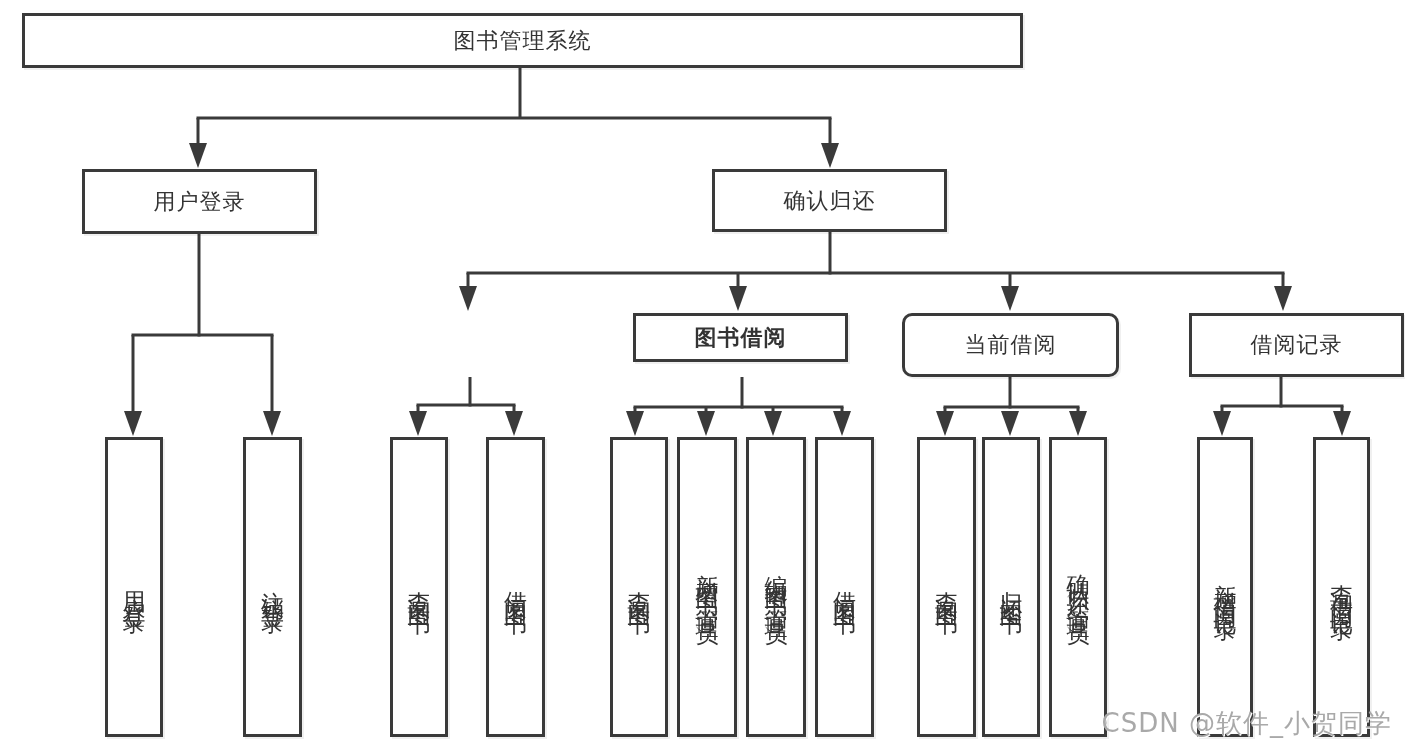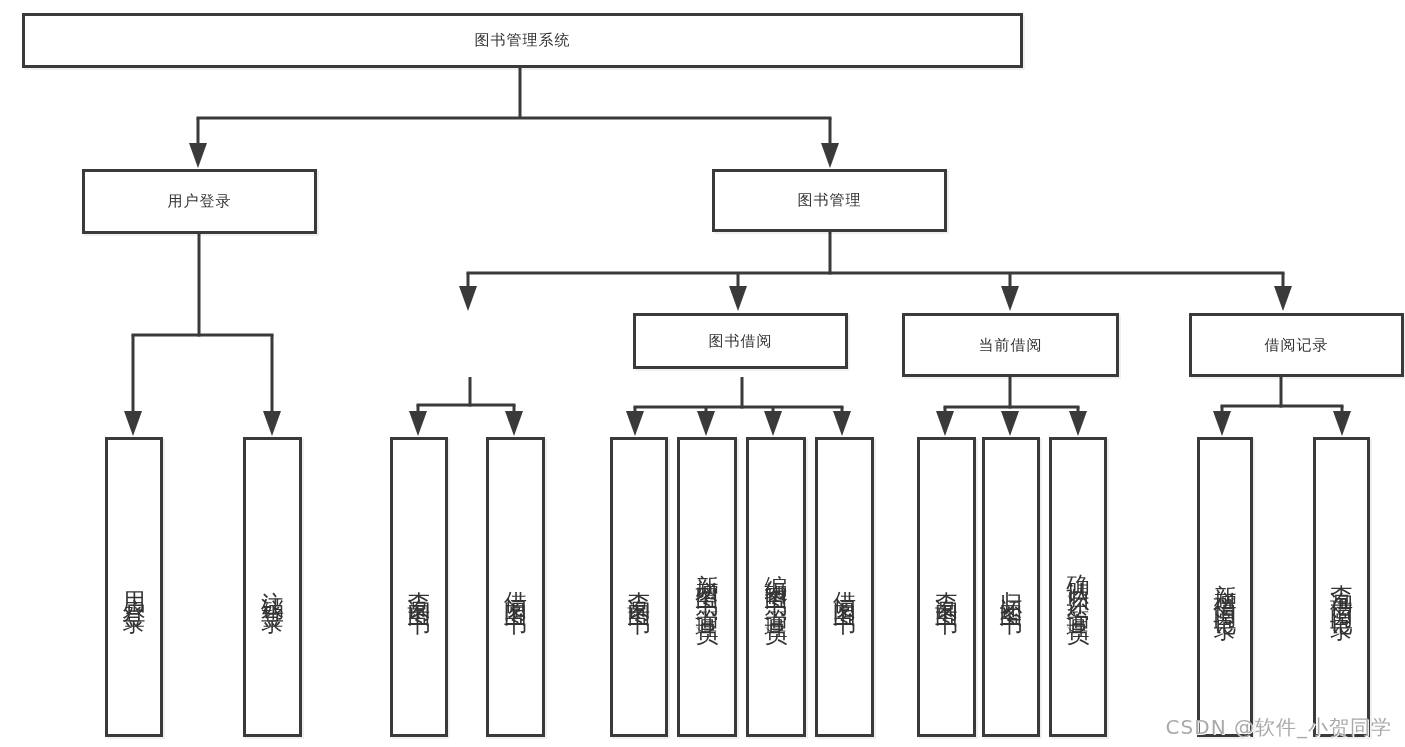--- a/index.html
+++ b/index.html
@@ -21,7 +21,7 @@
     color:#333333;
     box-shadow:2px 2px 0 rgba(0,0,0,0.06);
   }
-  .node.h{ font-size:15px; letter-spacing:1px;text-align:right; }
+  .node.h{ font-size:22px; letter-spacing:1px;text-align:right; }
   .node.v{ font-size:23px; }
   .node.v .vtext{
     writing-mode:vertical-rl;

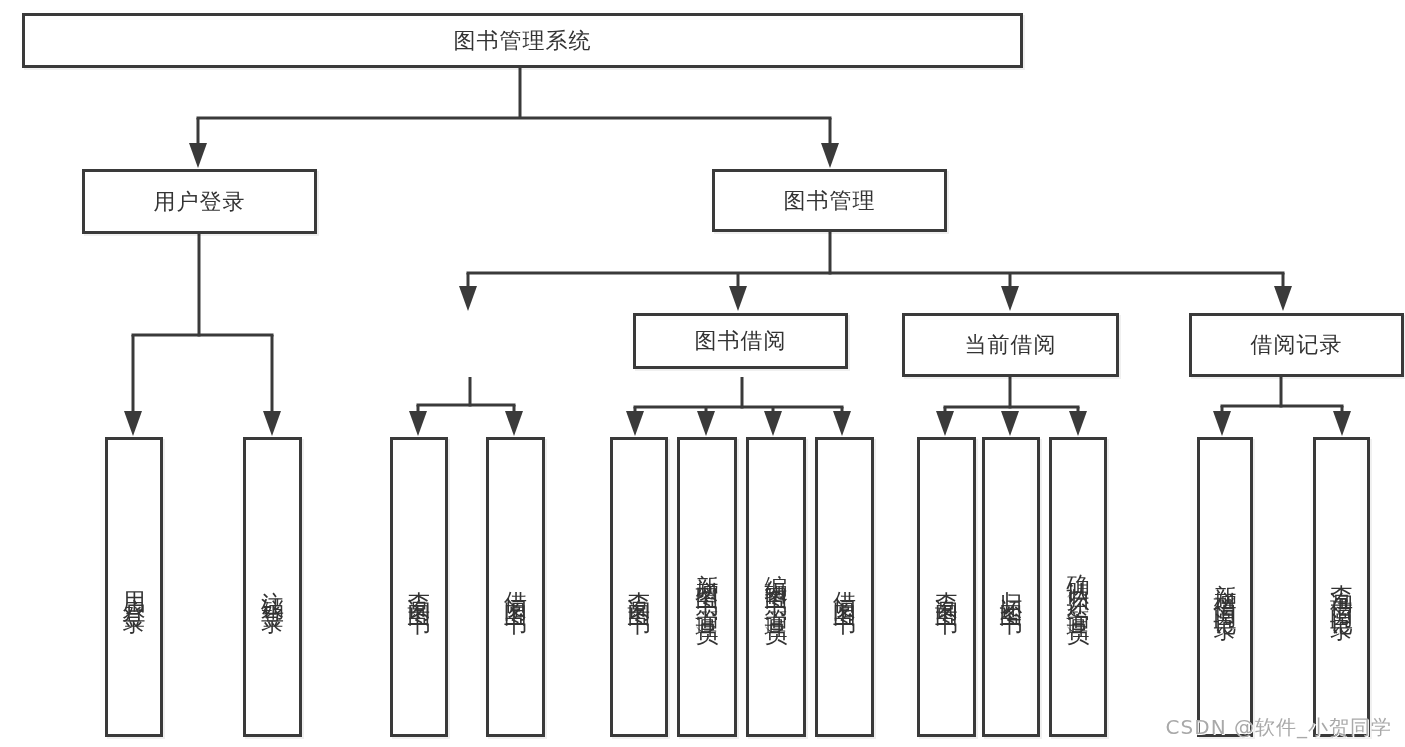--- a/index.html
+++ b/index.html
@@ -120,7 +120,7 @@
   <div class="node h" style="left:22px;top:13px;width:1001px;height:55px;">图书管理系统</div>
 
   <div class="node h" style="left:82px;top:169px;width:235px;height:65px;">用户登录</div>
-  <div class="node h" style="left:712px;top:169px;width:235px;height:63px;">图书管理</div>
+  <div class="node h" style="left:712px;top:169px;width:235px;height:63px;">确认归还</div>
 
   <div class="node h" style="left:633px;top:313px;width:215px;height:56px;">图书借阅</div>
   <div class="node h" style="left:902px;top:313px;width:217px;height:64px;">当前借阅</div>

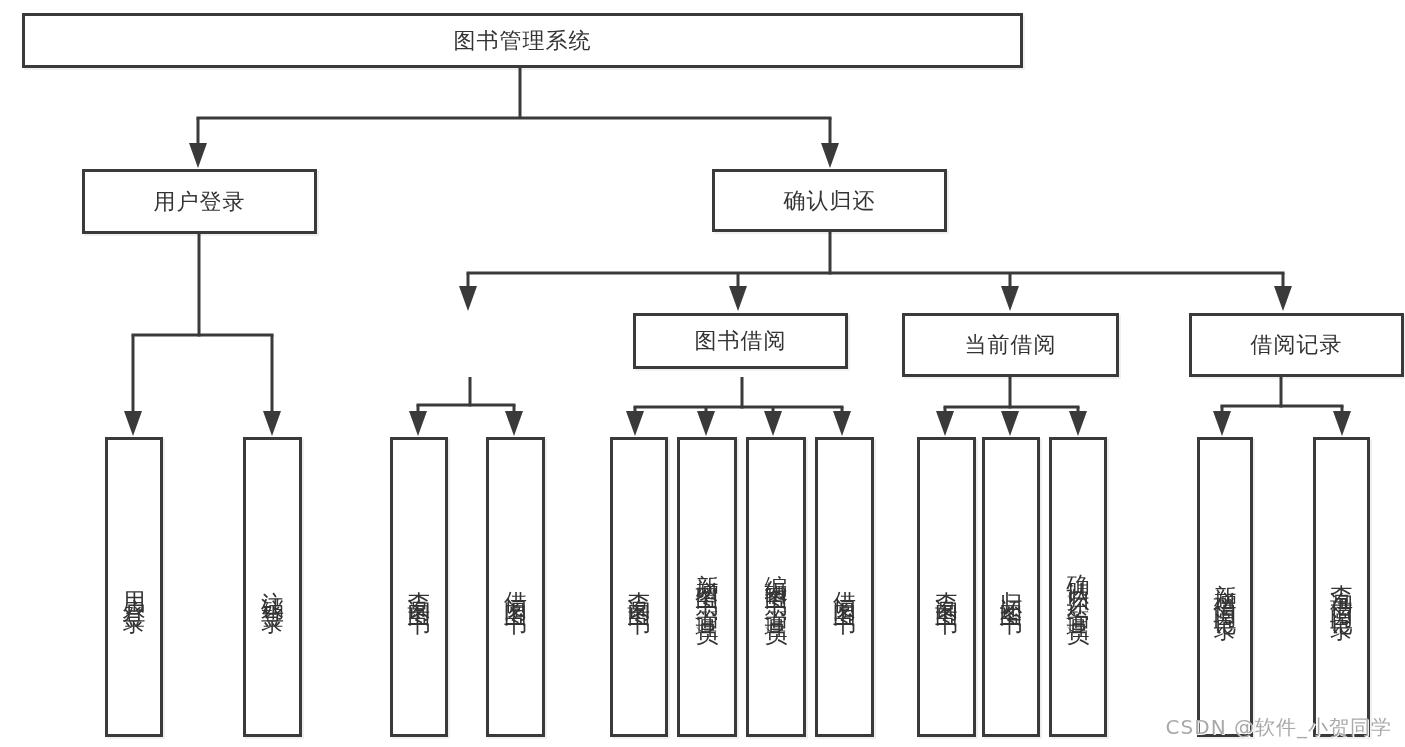--- a/index.html
+++ b/index.html
@@ -122,7 +122,7 @@
   <div class="node h" style="left:82px;top:169px;width:235px;height:65px;">用户登录</div>
   <div class="node h" style="left:712px;top:169px;width:235px;height:63px;">确认归还</div>
 
-  <div class="node h" style="left:633px;top:313px;width:215px;height:56px;">图书借阅</div>
+  <div class="node h" style="left:633px;top:313px;width:215px;height:49px;font-weight:bold;">图书借阅</div>
   <div class="node h" style="left:902px;top:313px;width:217px;height:64px;">当前借阅</div>
   <div class="node h" style="left:1177px;top:313px;width:215px;height:64px;margin-left:12px;">借阅记录</div>
 

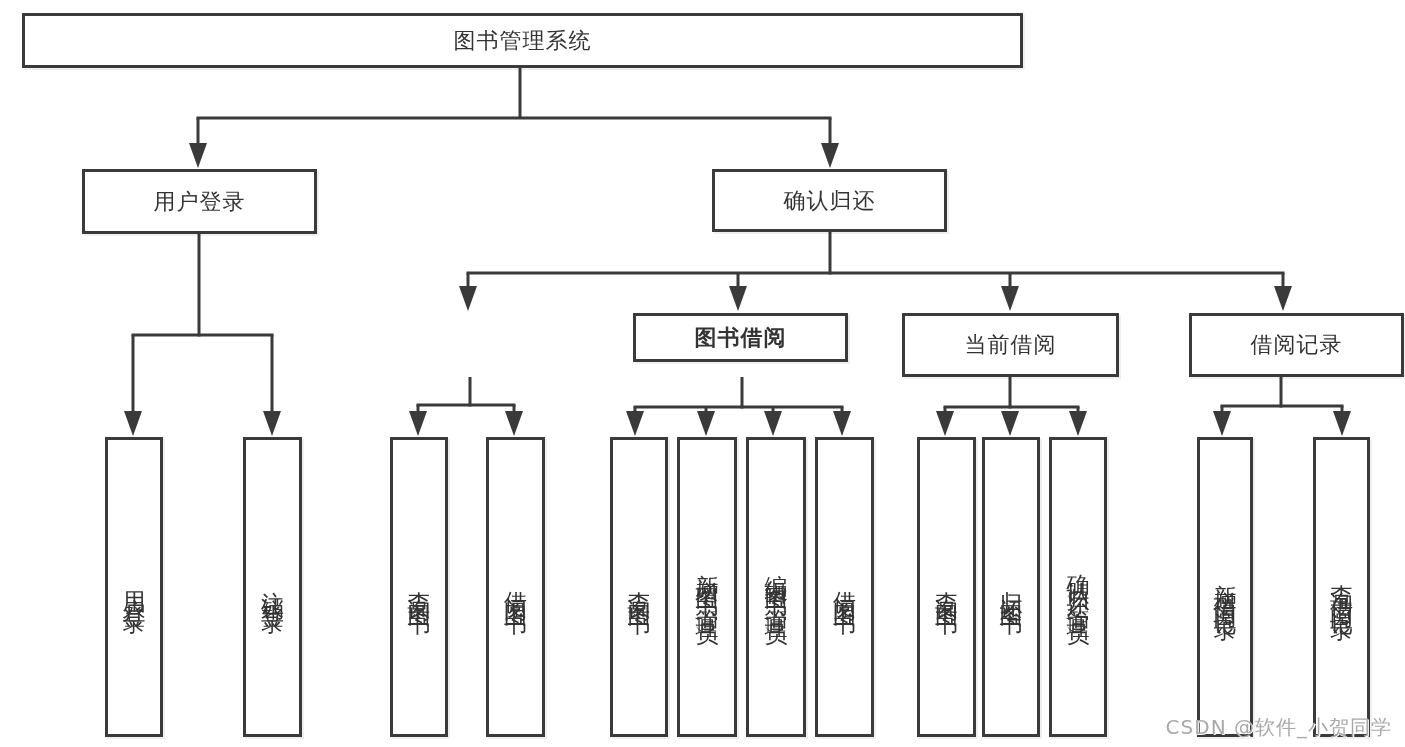--- a/index.html
+++ b/index.html
@@ -123,7 +123,7 @@
   <div class="node h" style="left:712px;top:169px;width:235px;height:63px;">确认归还</div>
 
   <div class="node h" style="left:633px;top:313px;width:215px;height:49px;font-weight:bold;">图书借阅</div>
-  <div class="node h" style="left:902px;top:313px;width:217px;height:64px;">当前借阅</div>
+  <div class="node h" style="left:902px;top:313px;width:217px;height:64px;border-radius:10px;">当前借阅</div>
   <div class="node h" style="left:1177px;top:313px;width:215px;height:64px;margin-left:12px;">借阅记录</div>
 
   <div class="node v" style="left:105px;top:437px;width:58px;height:300px;">

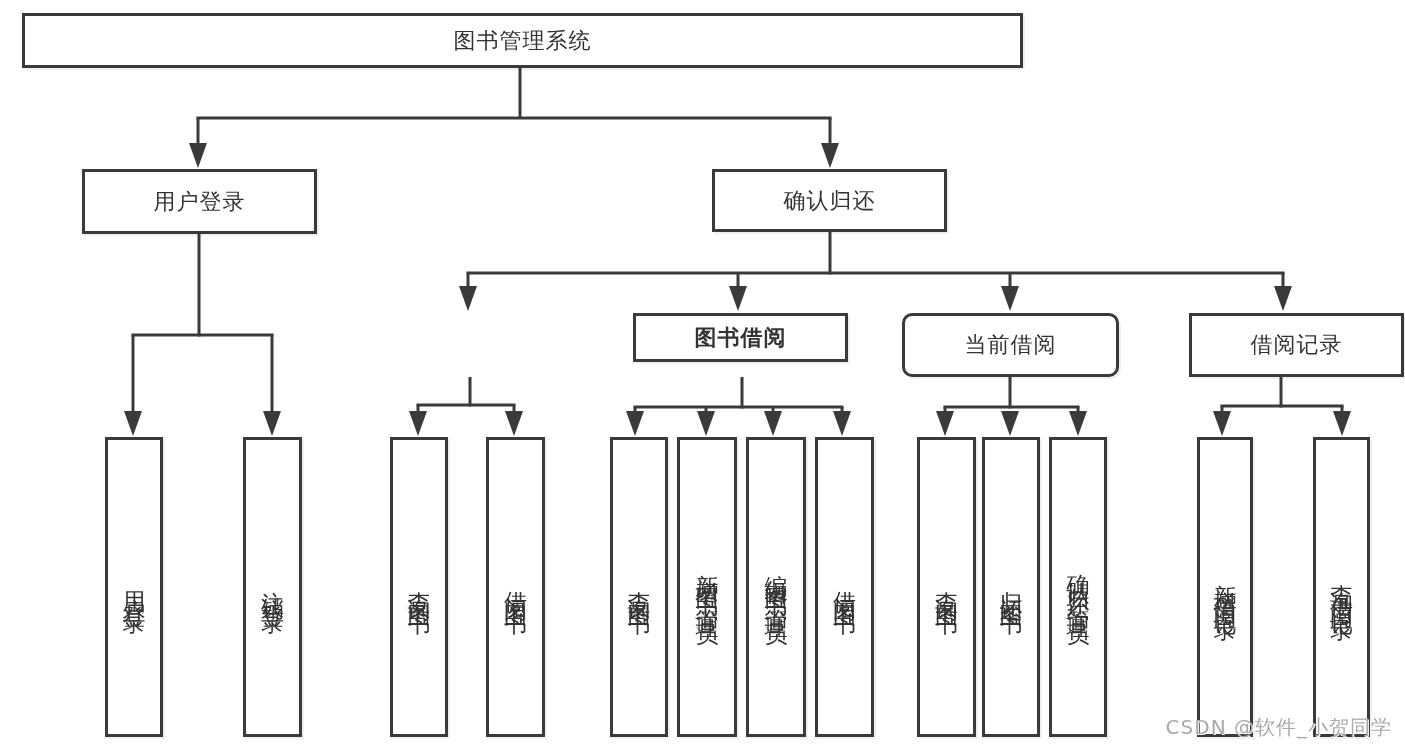--- a/index.html
+++ b/index.html
@@ -34,7 +34,7 @@
   .watermark{
     position:absolute;
     right:13px;bottom:6px;
-    font-size:20px;
+    font-size:26px;
     color:#a9a9a9;
     text-shadow:1px 1px 0 #ffffff;
     letter-spacing:1px;

